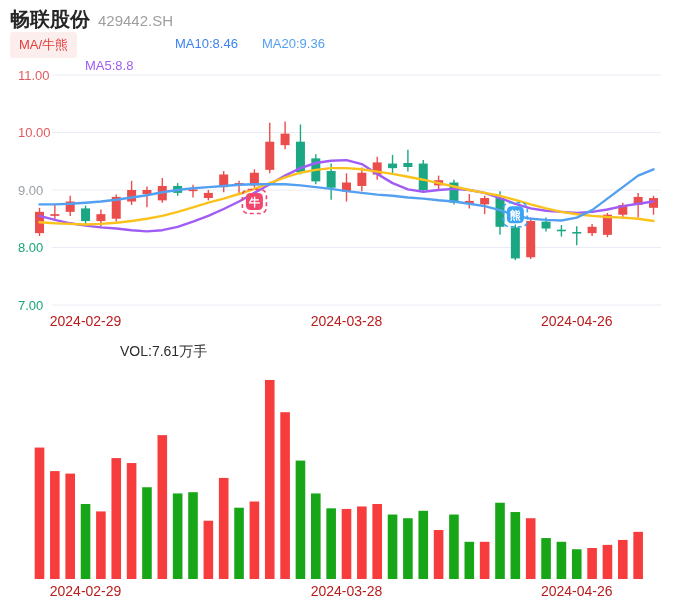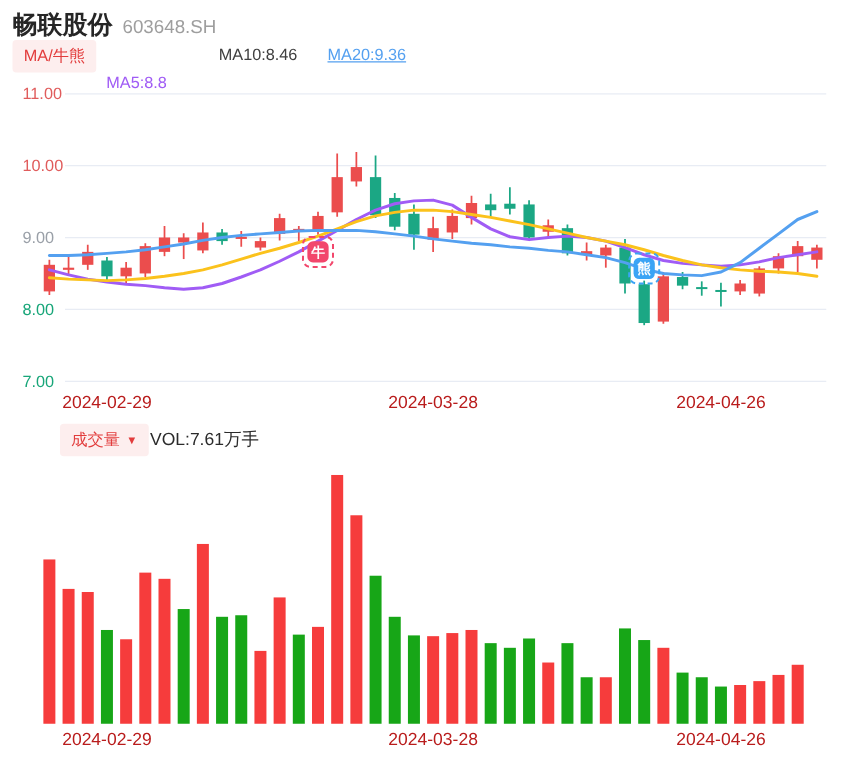--- a/index.html
+++ b/index.html
@@ -31,7 +31,7 @@
 <div class="app">
   <div class="header">
     <span class="title">畅联股份</span>
-    <span class="code">603648.SH</span>
+    <span class="code">429442.SH</span>
   </div>
 
   <div class="legend1">

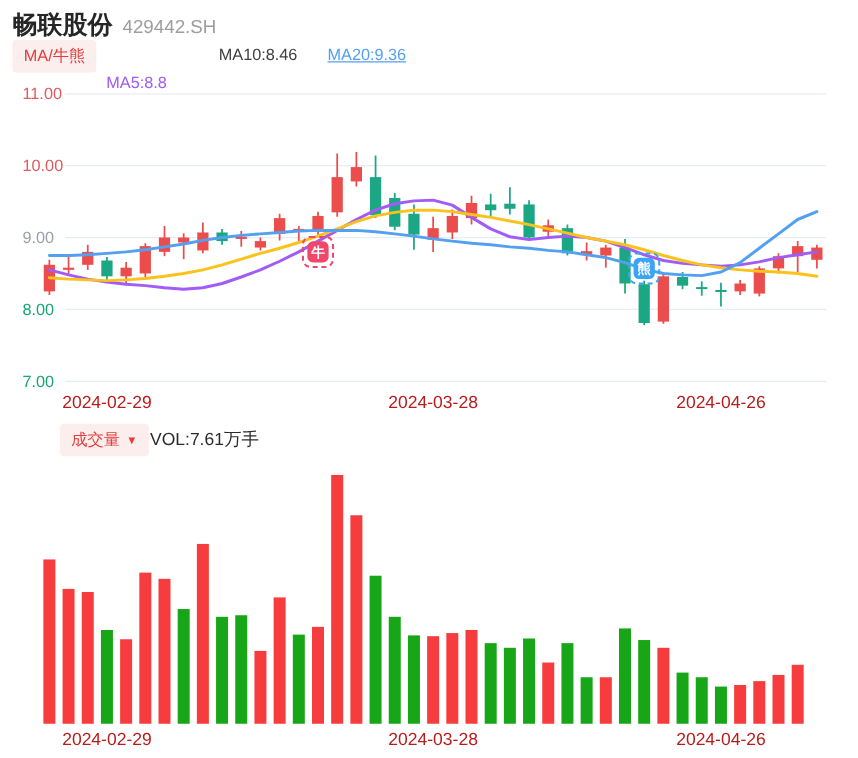--- a/index.html
+++ b/index.html
@@ -37,7 +37,7 @@
   <div class="legend1">
     <span class="chip" style="background: rgb(253, 238, 238); color: rgb(226, 60, 60);">MA/牛熊</span>
     <span class="ma ma5" style="color: rgb(160, 92, 245);">MA5:8.8</span>
-    <span class="ma ma10" style="color: #404040;">MA10:8.46</span>
+    <span class="ma ma10" style="color: #3b82f6;">MA10:8.46</span>
     <span class="ma ma20" style="color: rgb(84, 160, 240);">MA20:9.36</span>
   </div>
 

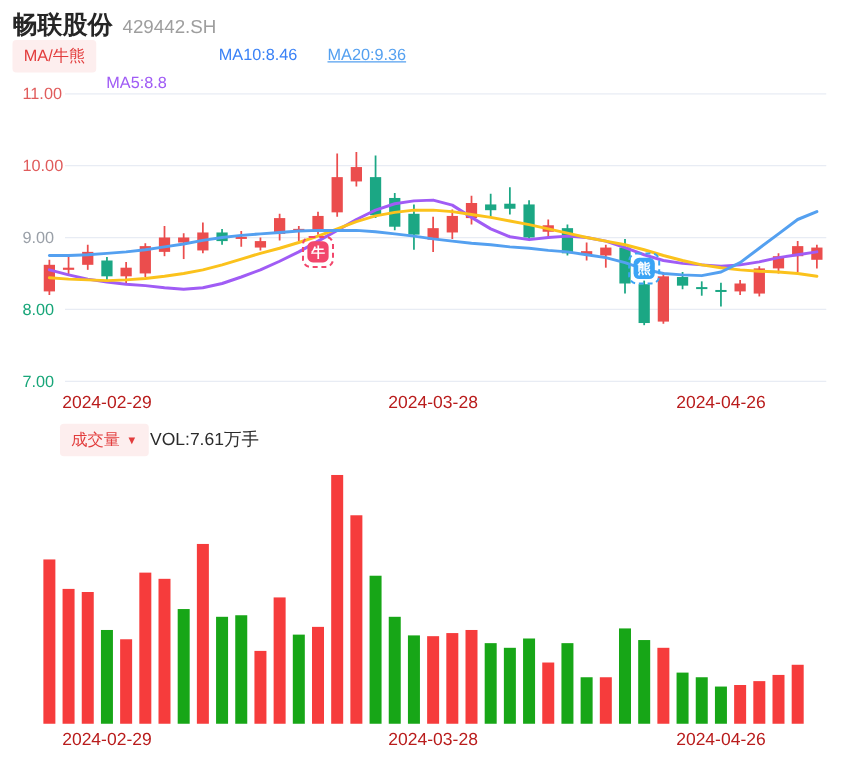--- a/index.html
+++ b/index.html
@@ -13,7 +13,7 @@
         padding:4px 9px;font-size:13px;cursor:pointer;}
   .legend1 .chip{position:absolute;left:10px;top:0;}
   .ma{position:absolute;top:4px;font-size:13px;}
-  .ma5{left:85px;margin-top:22px;} .ma10{left:175px;} .ma20{left:262px;text-decoration:underline;}
+  .ma5{left:85px;margin-top:22px;} .ma10{left:175px;} .ma20{left:262px;}
   #kchart{position:absolute;left:0;top:60px;}
   #xlabels-top{position:absolute;left:0;top:313px;width:686px;height:18px;}
   #xlabels-bottom{position:absolute;left:0;top:583px;width:686px;height:18px;}

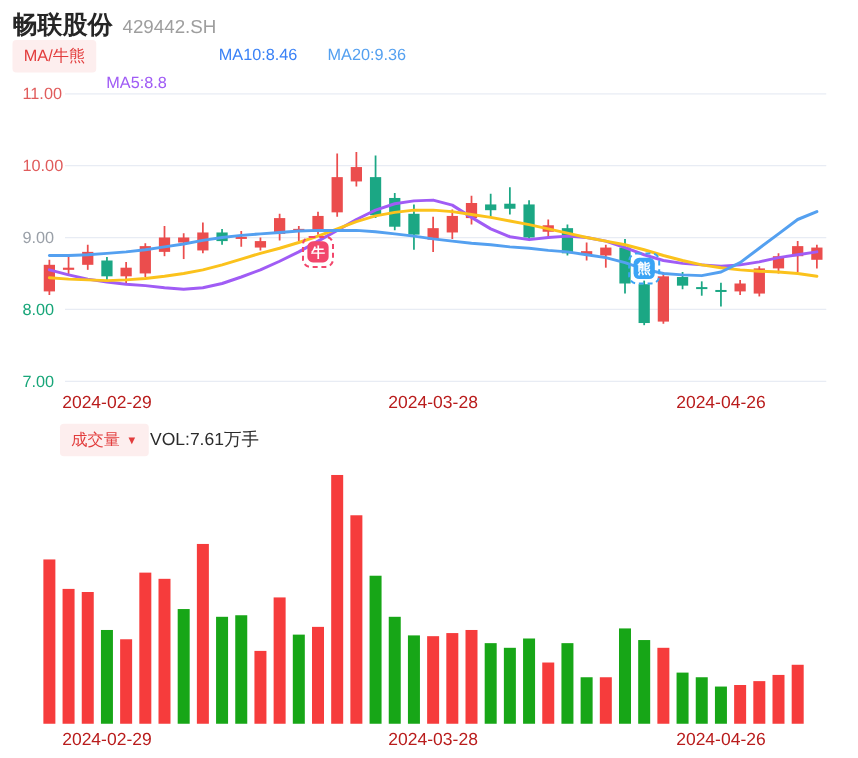--- a/index.html
+++ b/index.html
@@ -237,10 +237,6 @@
     </div>
 
   <div class="legend2">
-    <span class="chip" style="background: rgb(253, 238, 238); color: rgb(226, 60, 60);">
-      <span>成交量</span>
-      <span class="tri">▼</span>
-    </span>
     <span class="vol">VOL:7.61万手</span>
   </div>
 

